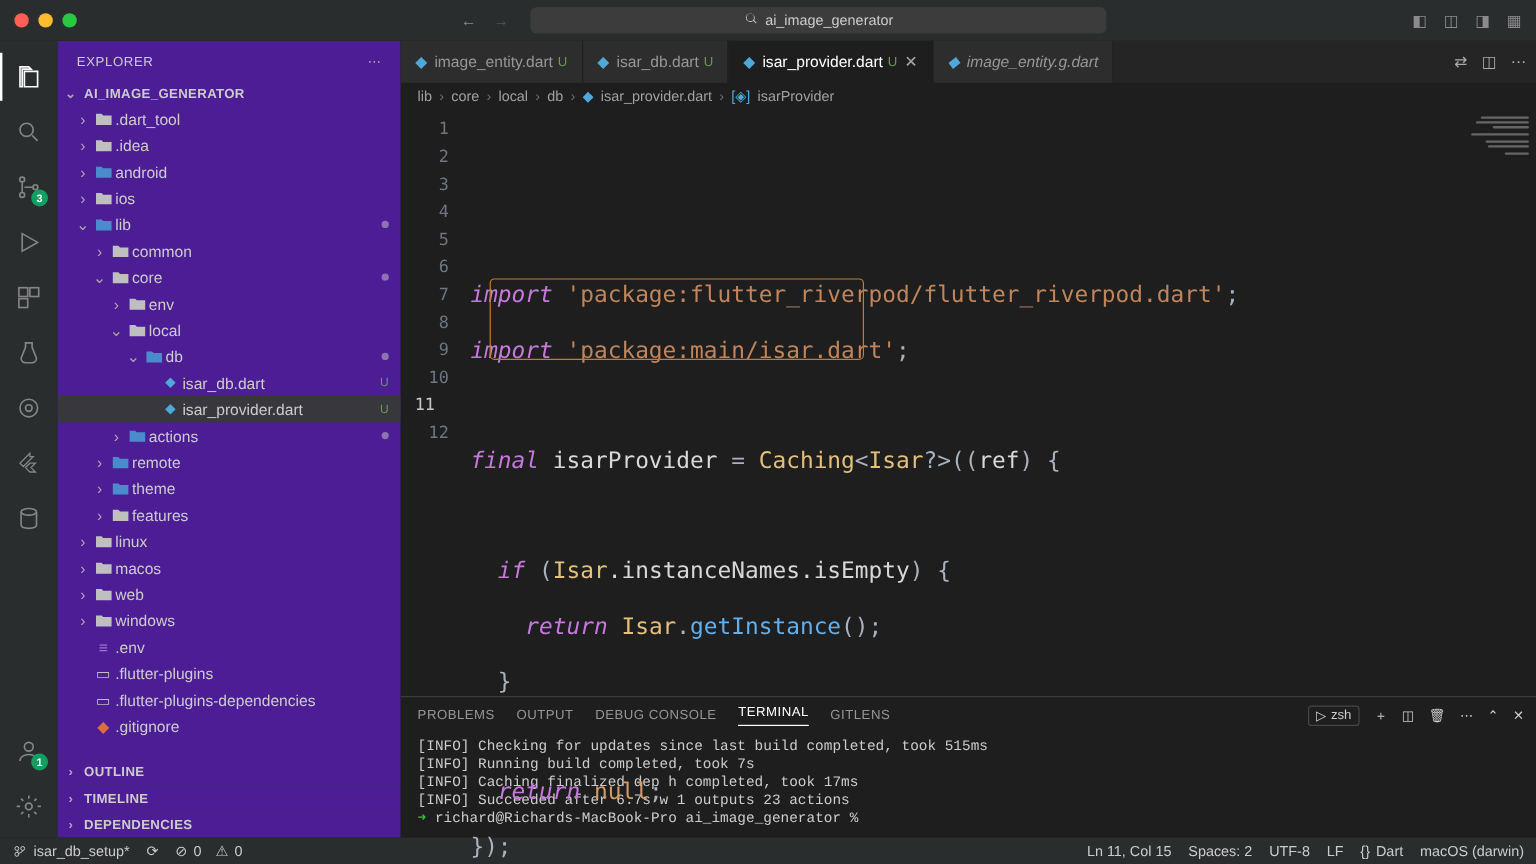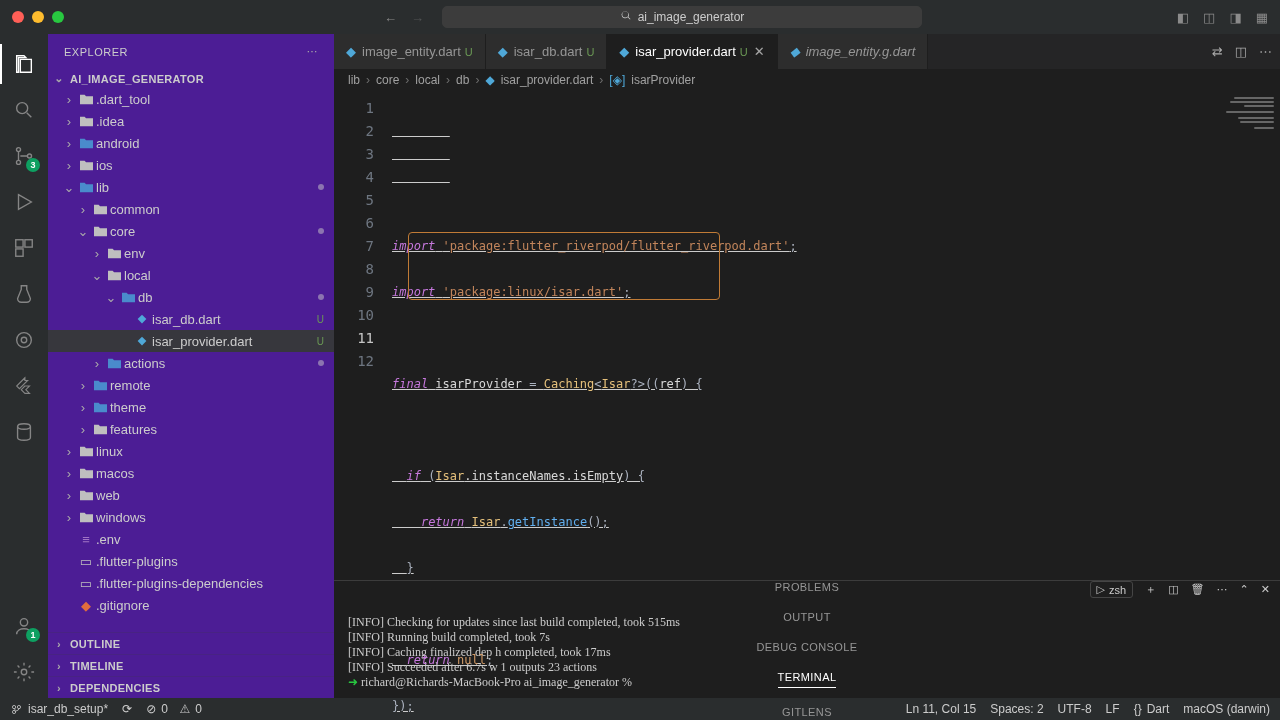--- a/index.html
+++ b/index.html
@@ -102,8 +102,8 @@
     line-height:23px;user-select:none;}
   .gutter div.cur{color:#c6c6c6;}
   .code {
-    flex:1; font-family:"Menlo","Consolas",monospace; font-size:12px;
-    line-height:23px; padding-top:6px; position:relative; white-space:pre;text-decoration:underline;
+    flex:1; font-family:"Menlo","Consolas",monospace; font-size:19px;
+    line-height:23px; padding-top:6px; position:relative; white-space:pre;
   }
   .tok-kw{color:#c678dd; font-style:italic;}
   .tok-str{color:#c2855b;}

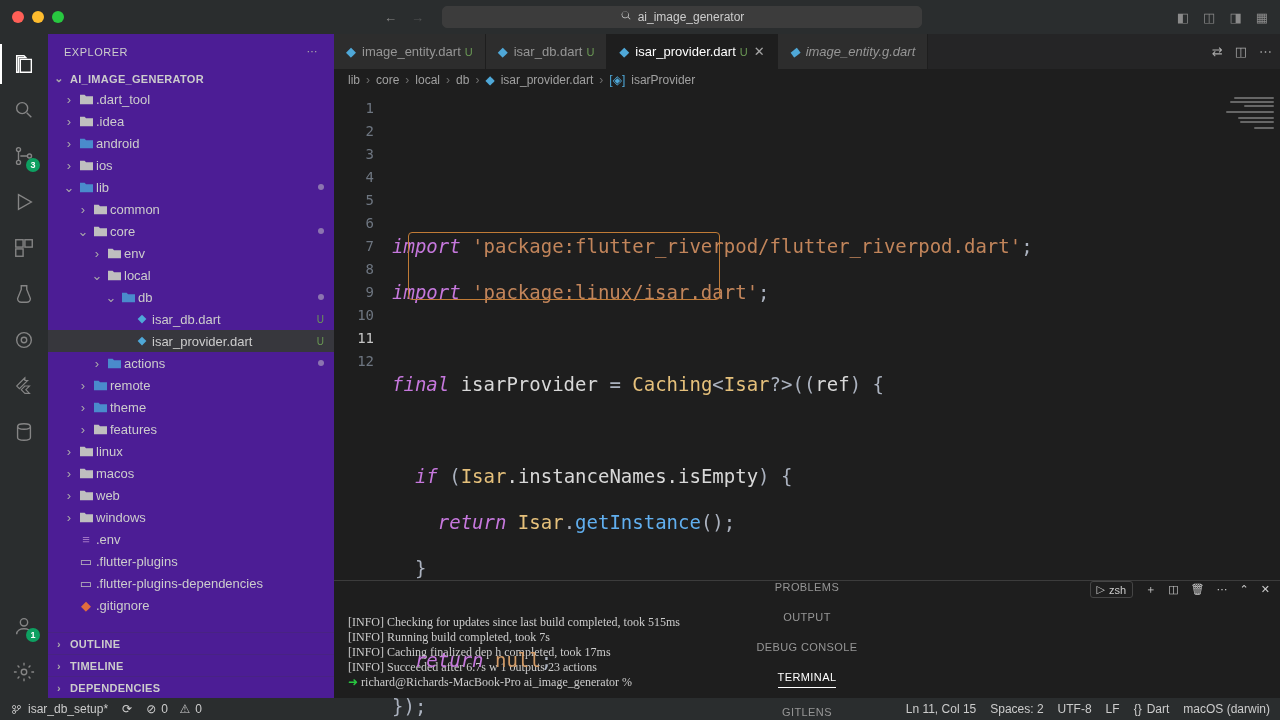--- a/index.html
+++ b/index.html
@@ -561,7 +561,7 @@
         <div class="highlight-line" style="top:230px;"></div>
 <div class="code-line"></div>
 <div class="code-line"><span class="tok-kw">import</span> <span class="tok-str">'package:flutter_riverpod/flutter_riverpod.dart'</span><span class="tok-punc">;</span></div>
-<div class="code-line"><span class="tok-kw">import</span> <span class="tok-str">'package:linux/isar.dart'</span><span class="tok-punc">;</span></div>
+<div class="code-line"><span class="tok-kw">import</span> <span class="tok-str">'package:main/isar.dart'</span><span class="tok-punc">;</span></div>
 <div class="code-line"></div>
 <div class="code-line"><span class="tok-kw">final</span> <span class="tok-var">isarProvider</span><span class="tok-punc"> = </span><span class="tok-type">Caching</span><span class="tok-punc">&lt;</span><span class="tok-type">Isar</span><span class="tok-punc">?&gt;((</span><span class="tok-var">ref</span><span class="tok-punc">) {</span></div>
 <div class="code-line"></div>

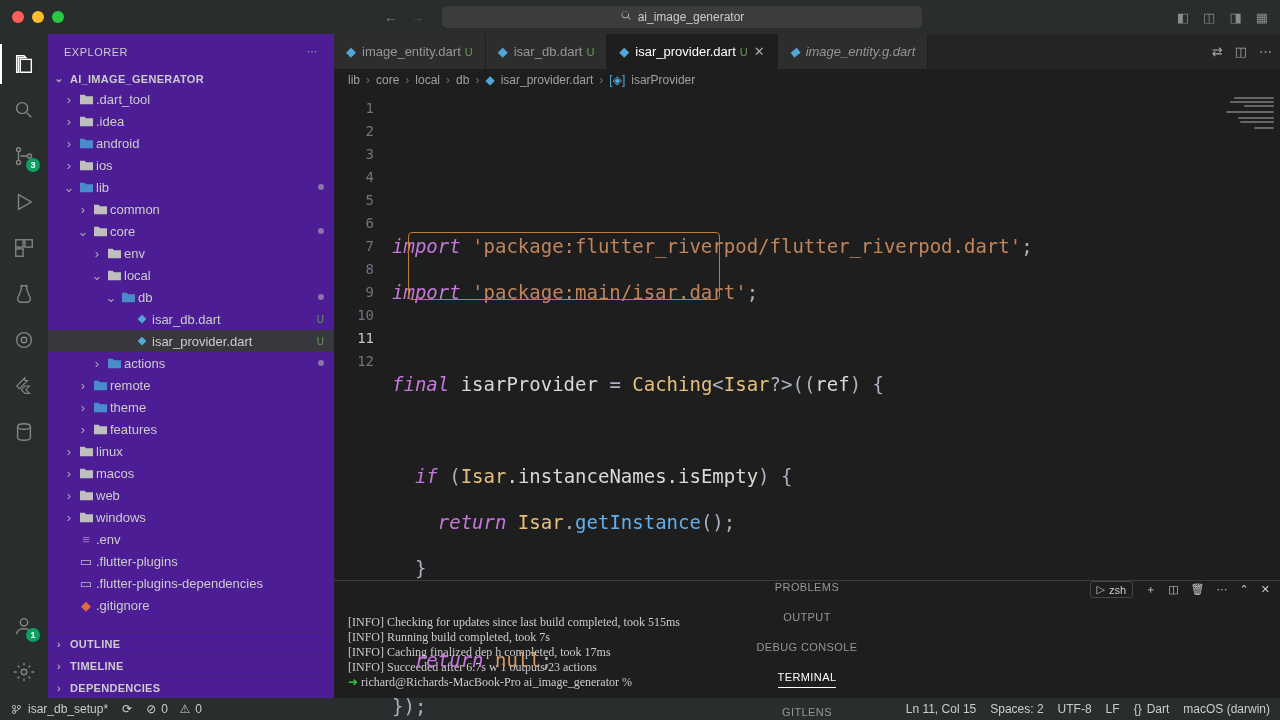--- a/index.html
+++ b/index.html
@@ -100,7 +100,7 @@
   .gutter { width:58px; text-align:right; padding-right:18px; padding-top:6px;
     color:#6e7681; font-family:"Menlo","Consolas",monospace; font-size:14px;
     line-height:23px;user-select:none;}
-  .gutter div.cur{color:#c6c6c6;}
+  .gutter div.cur{color:#c6c6c6;text-align:center;}
   .code {
     flex:1; font-family:"Menlo","Consolas",monospace; font-size:19px;
     line-height:23px; padding-top:6px; position:relative; white-space:pre;

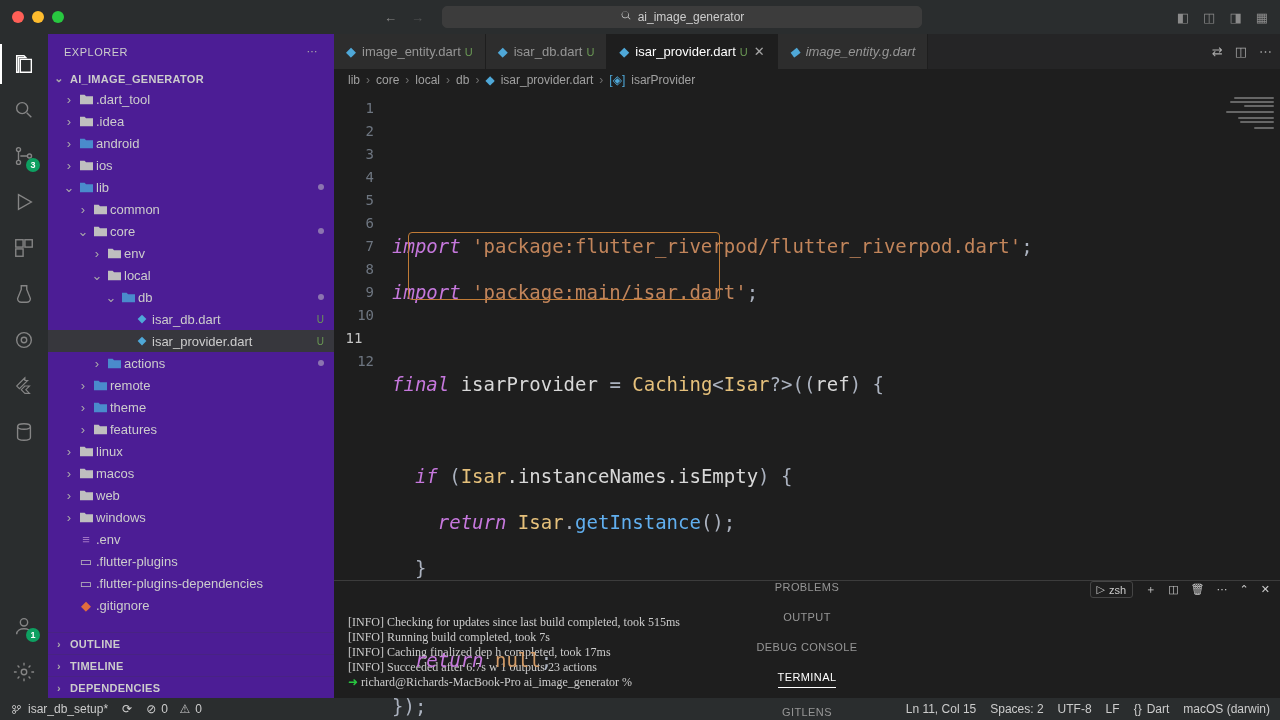--- a/index.html
+++ b/index.html
@@ -135,7 +135,7 @@
   }
   .panel-tabs {
     height:30px; display:flex; align-items:center; gap:18px; padding:0 14px;
-    font-size:11px; position:relative;flex-direction:column;
+    font-size:11px; position:relative;
   }
   .ptab{color:#969696; letter-spacing:0.4px;}
   .ptab.active{color:#fff; border-bottom:1px solid #fff; padding-bottom:4px;}

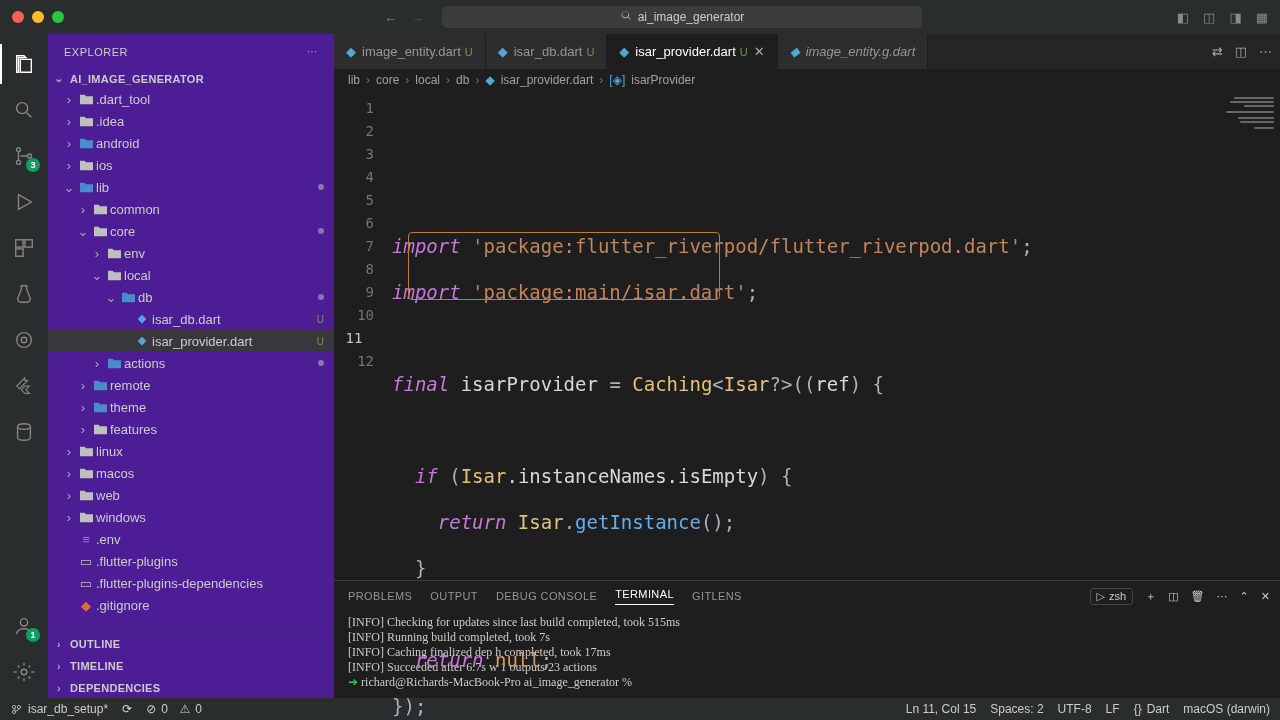--- a/index.html
+++ b/index.html
@@ -144,7 +144,7 @@
      border-radius:3px; padding:1px 6px; font-size:11px;}
   .terminal{
     flex:1; overflow:hidden; padding:4px 14px;
-    font-family:Liberation Serif, serif; font-size:12px; line-height:15px;
+    font-family:Liberation Mono, monospace; font-size:12px; line-height:15px;
     color:#cccccc;
   }
   .prompt-sym{color:#28c840;}

